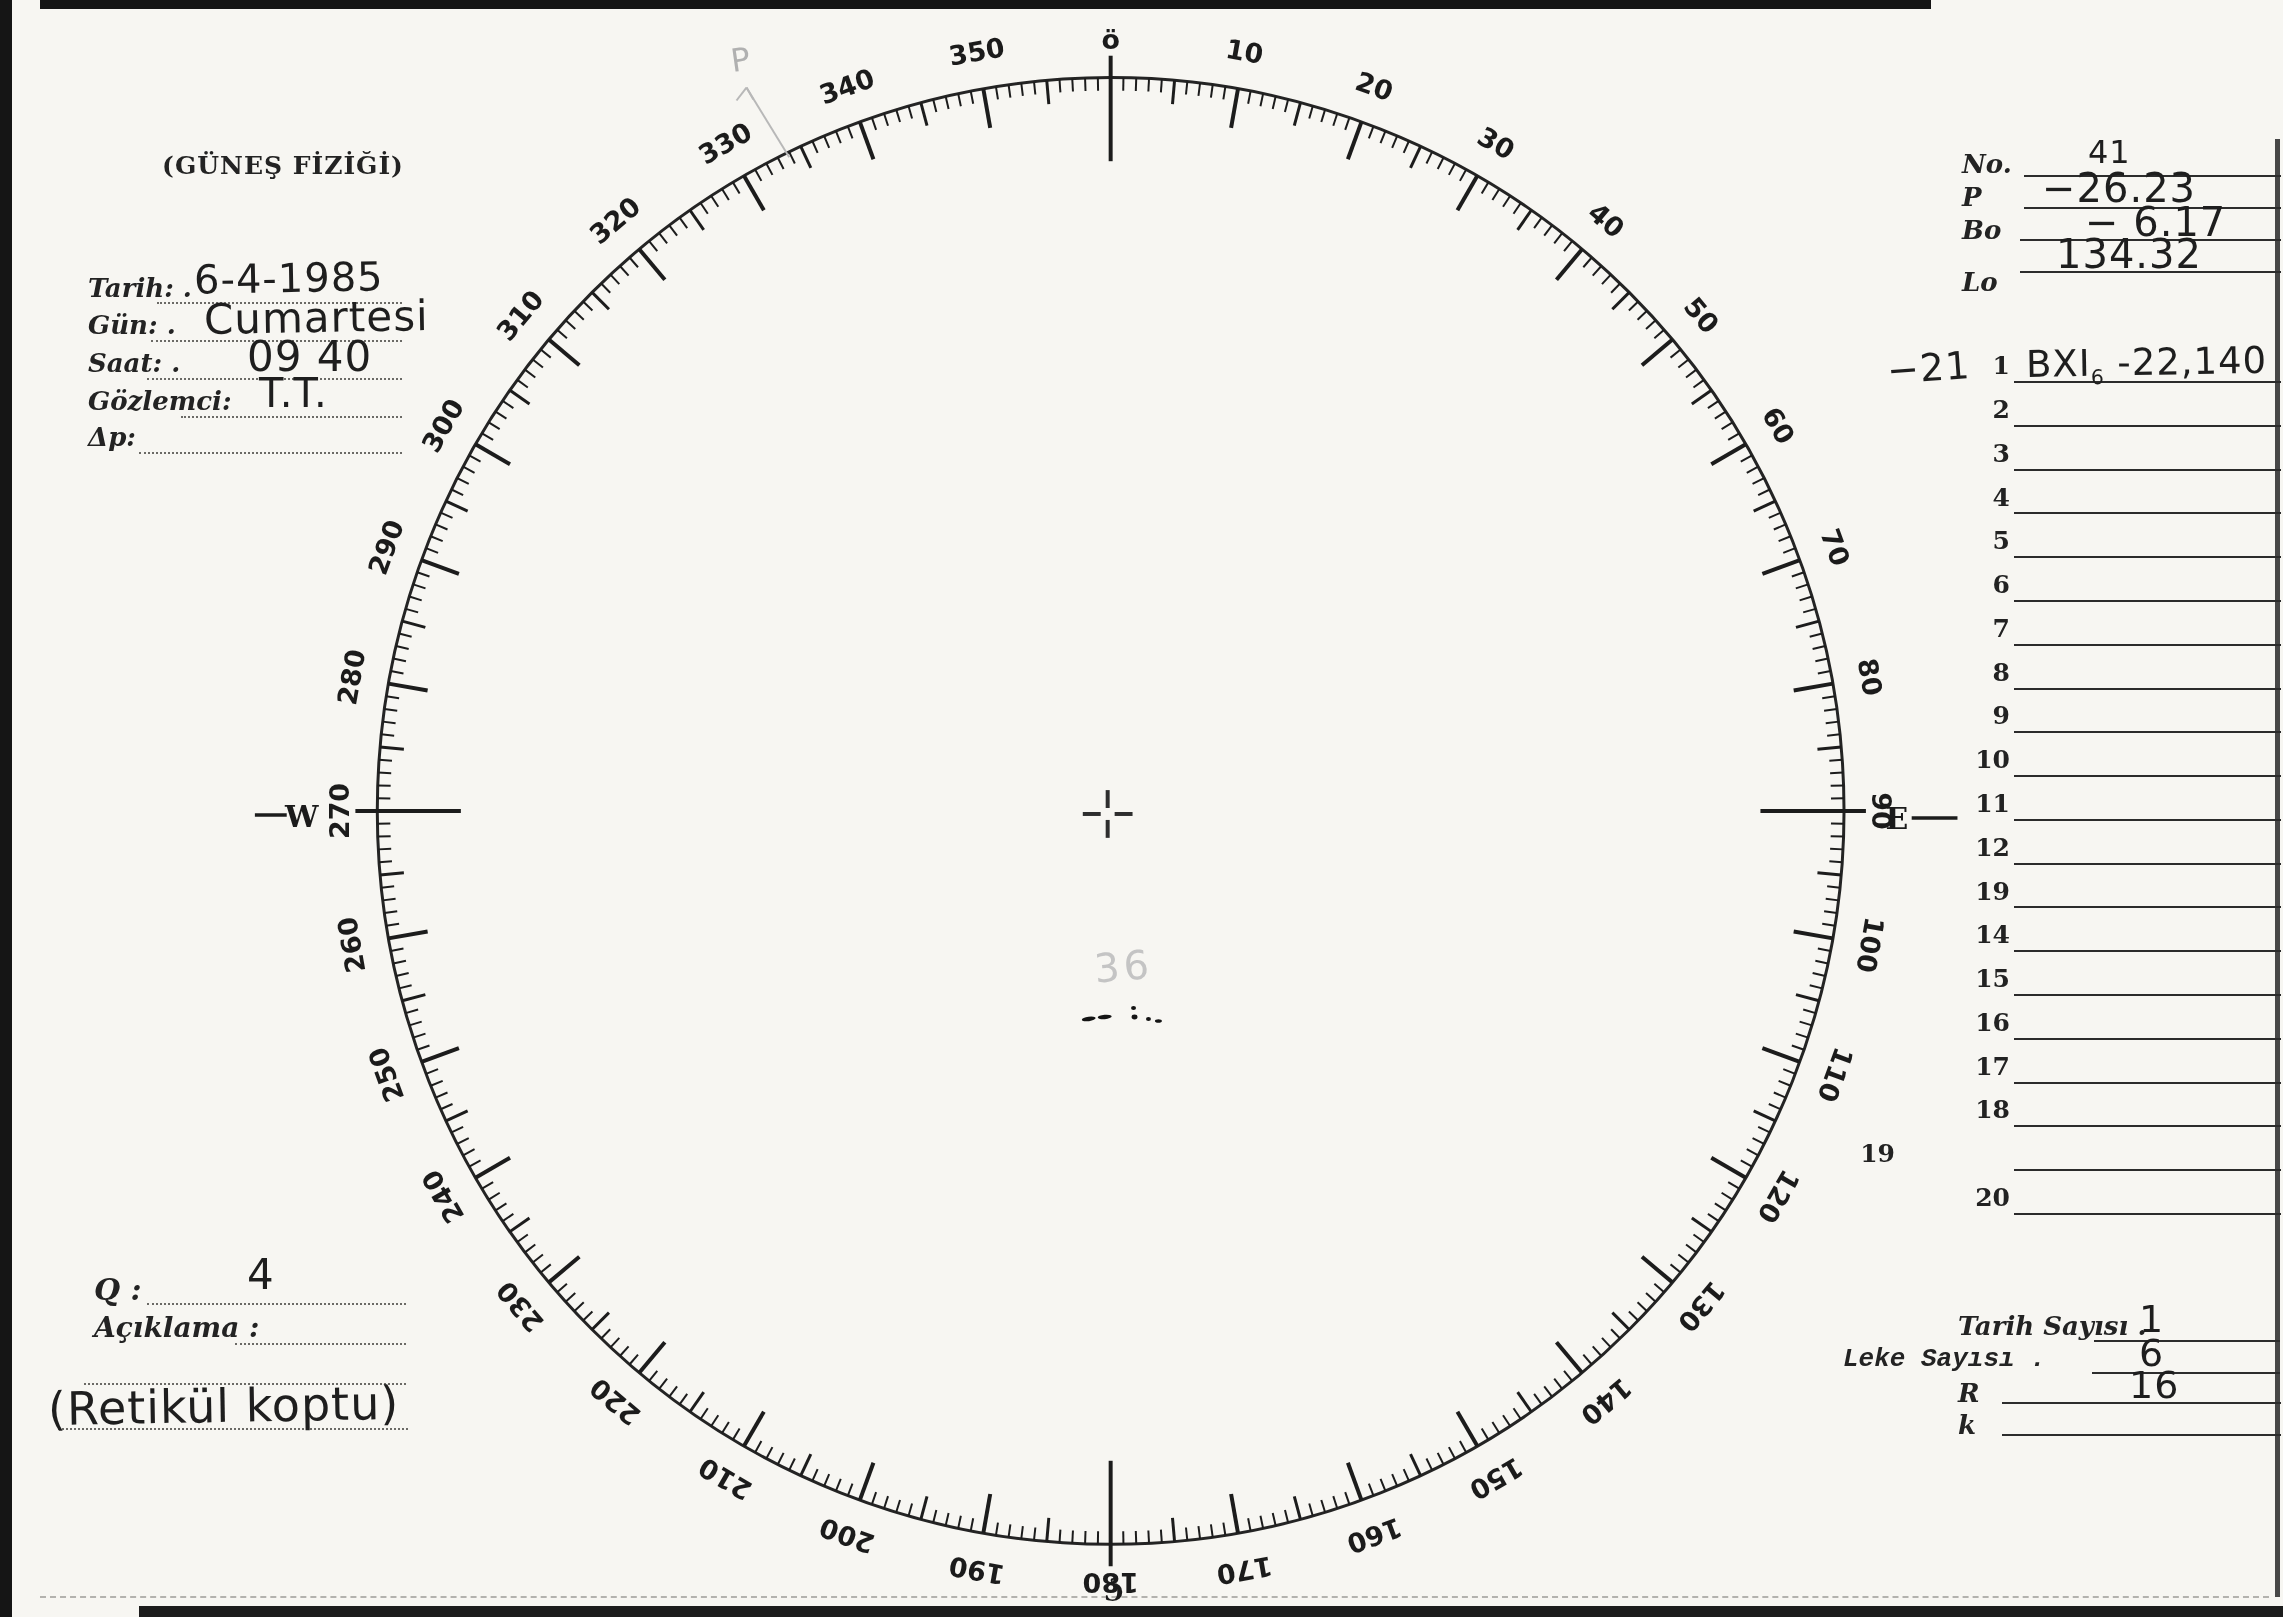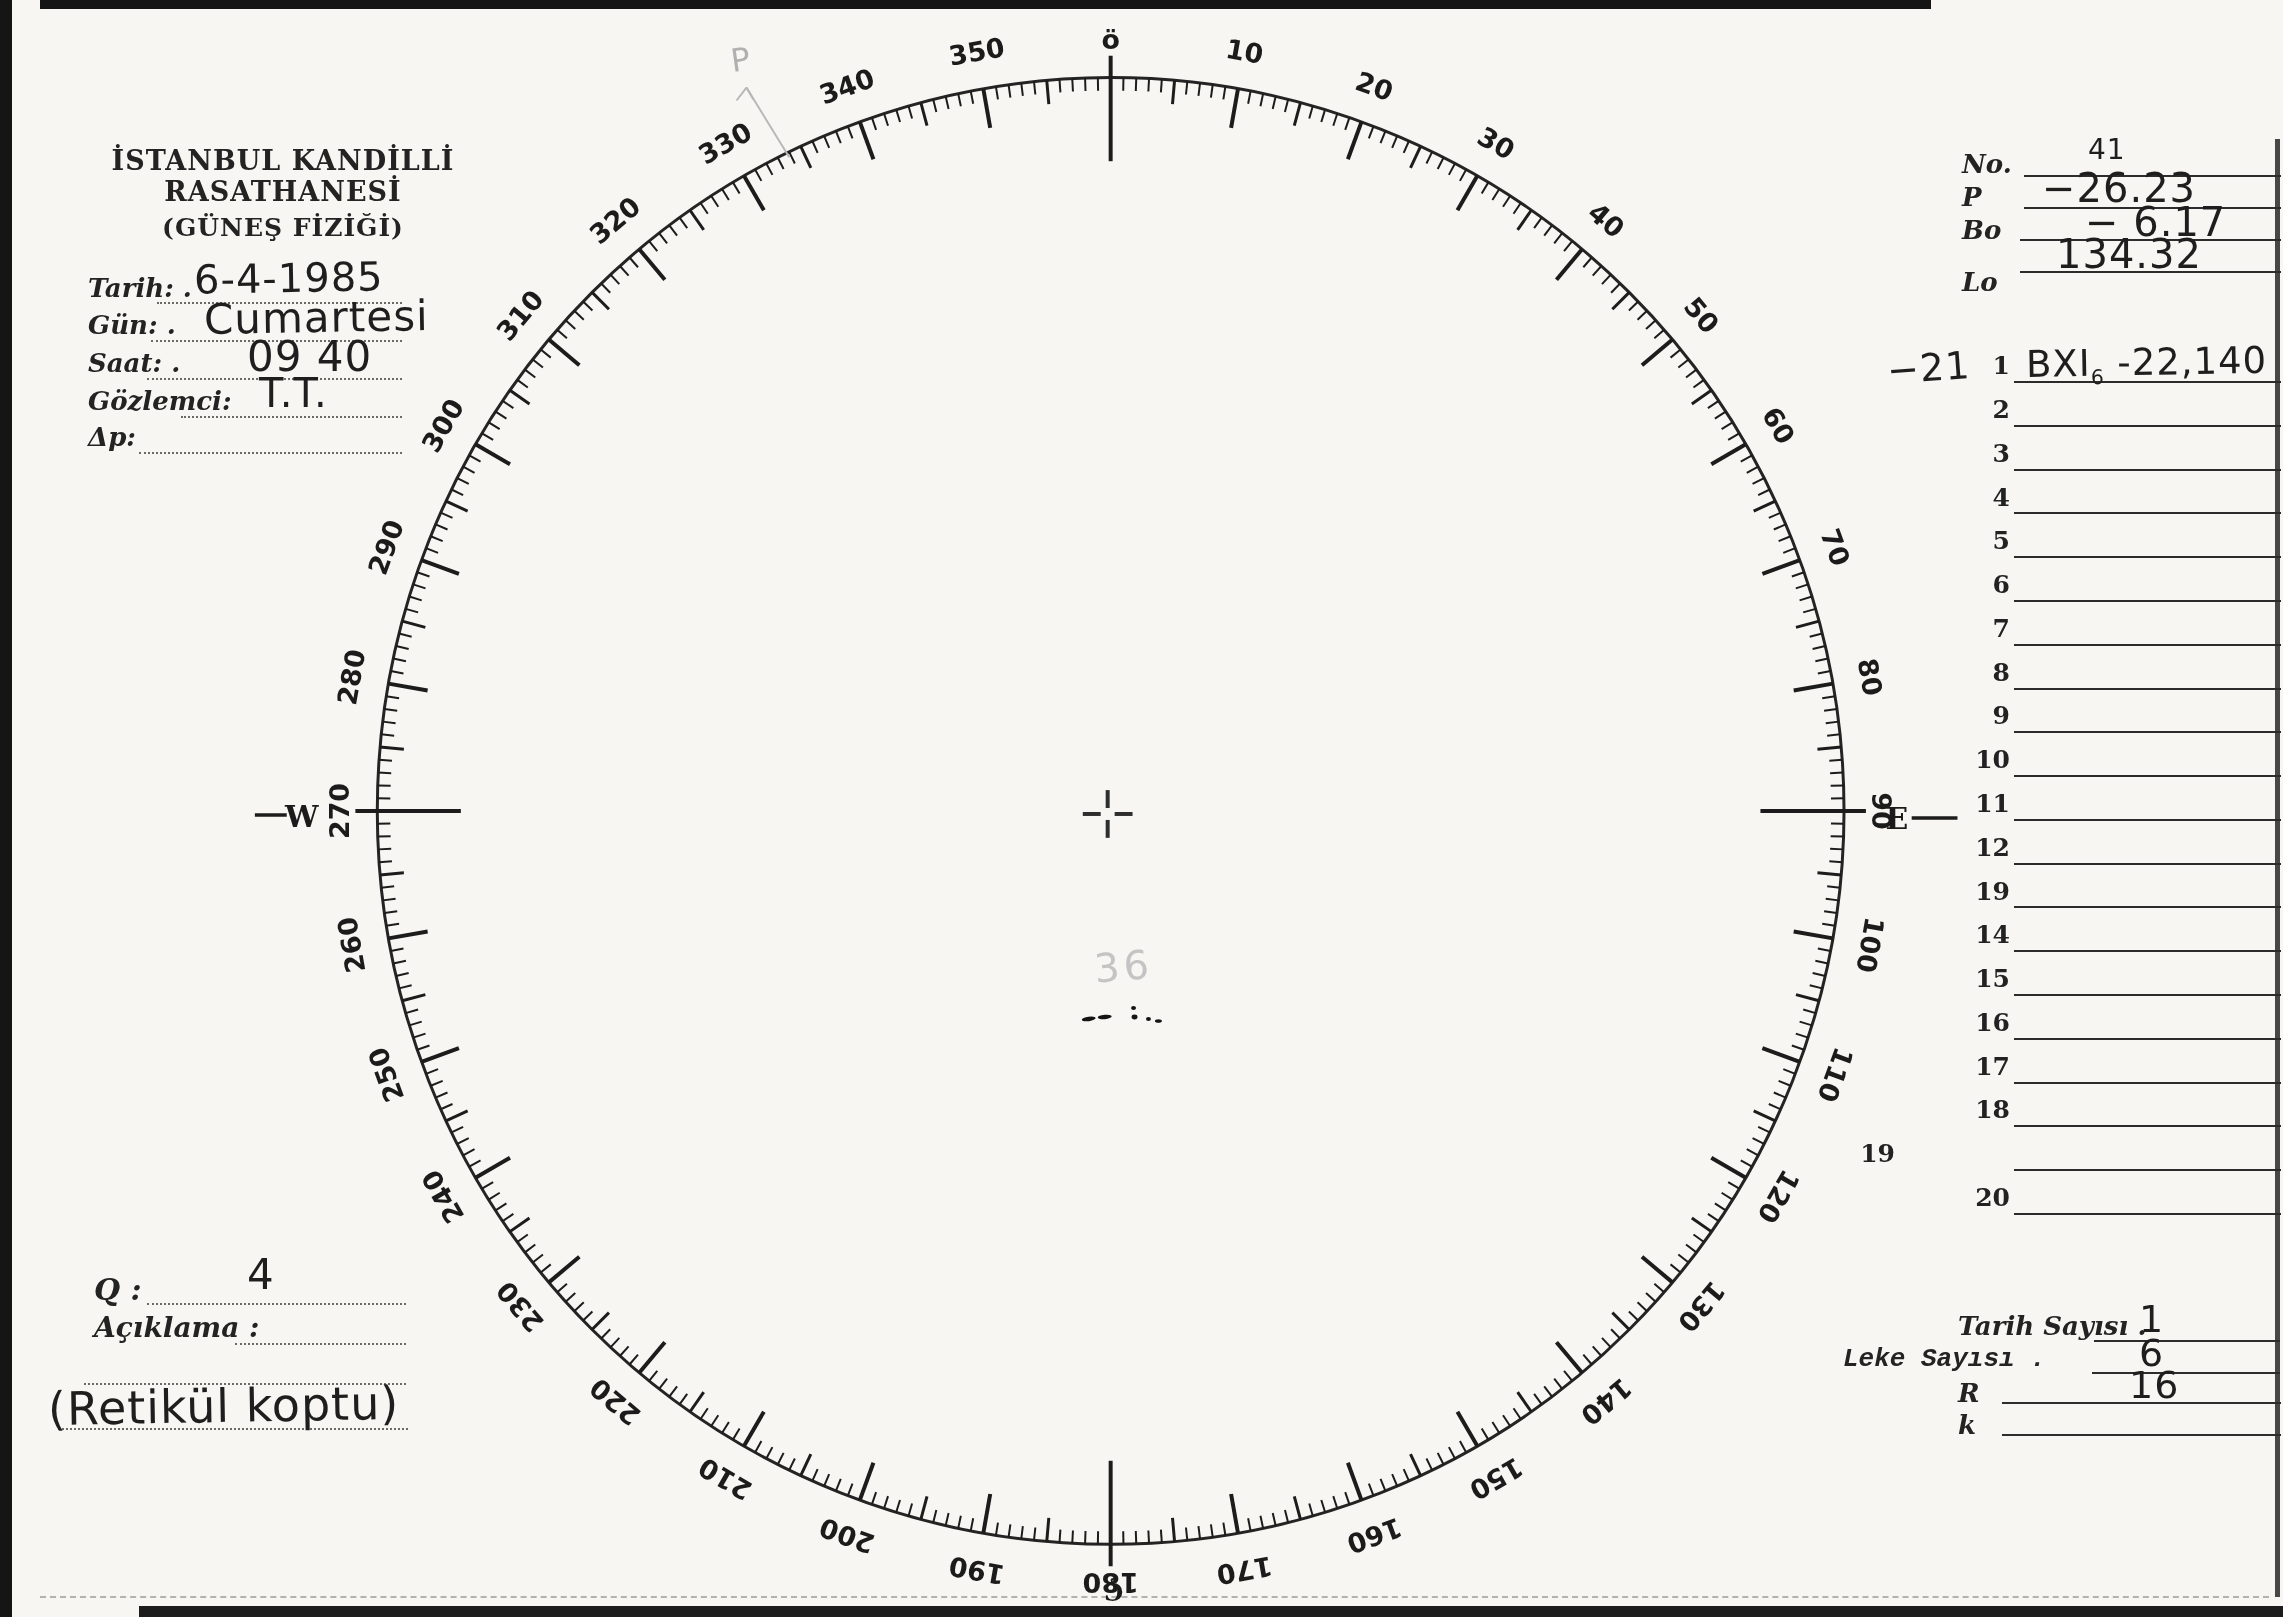--- a/index.html
+++ b/index.html
@@ -468,7 +468,6 @@
     </svg>
 
   <div class="title-block">
-    <div class="title1 printed">İSTANBUL KANDİLLİ RASATHANESİ</div>
     <div class="title2 printed">(GÜNEŞ FİZİĞİ)</div>
   </div>
 

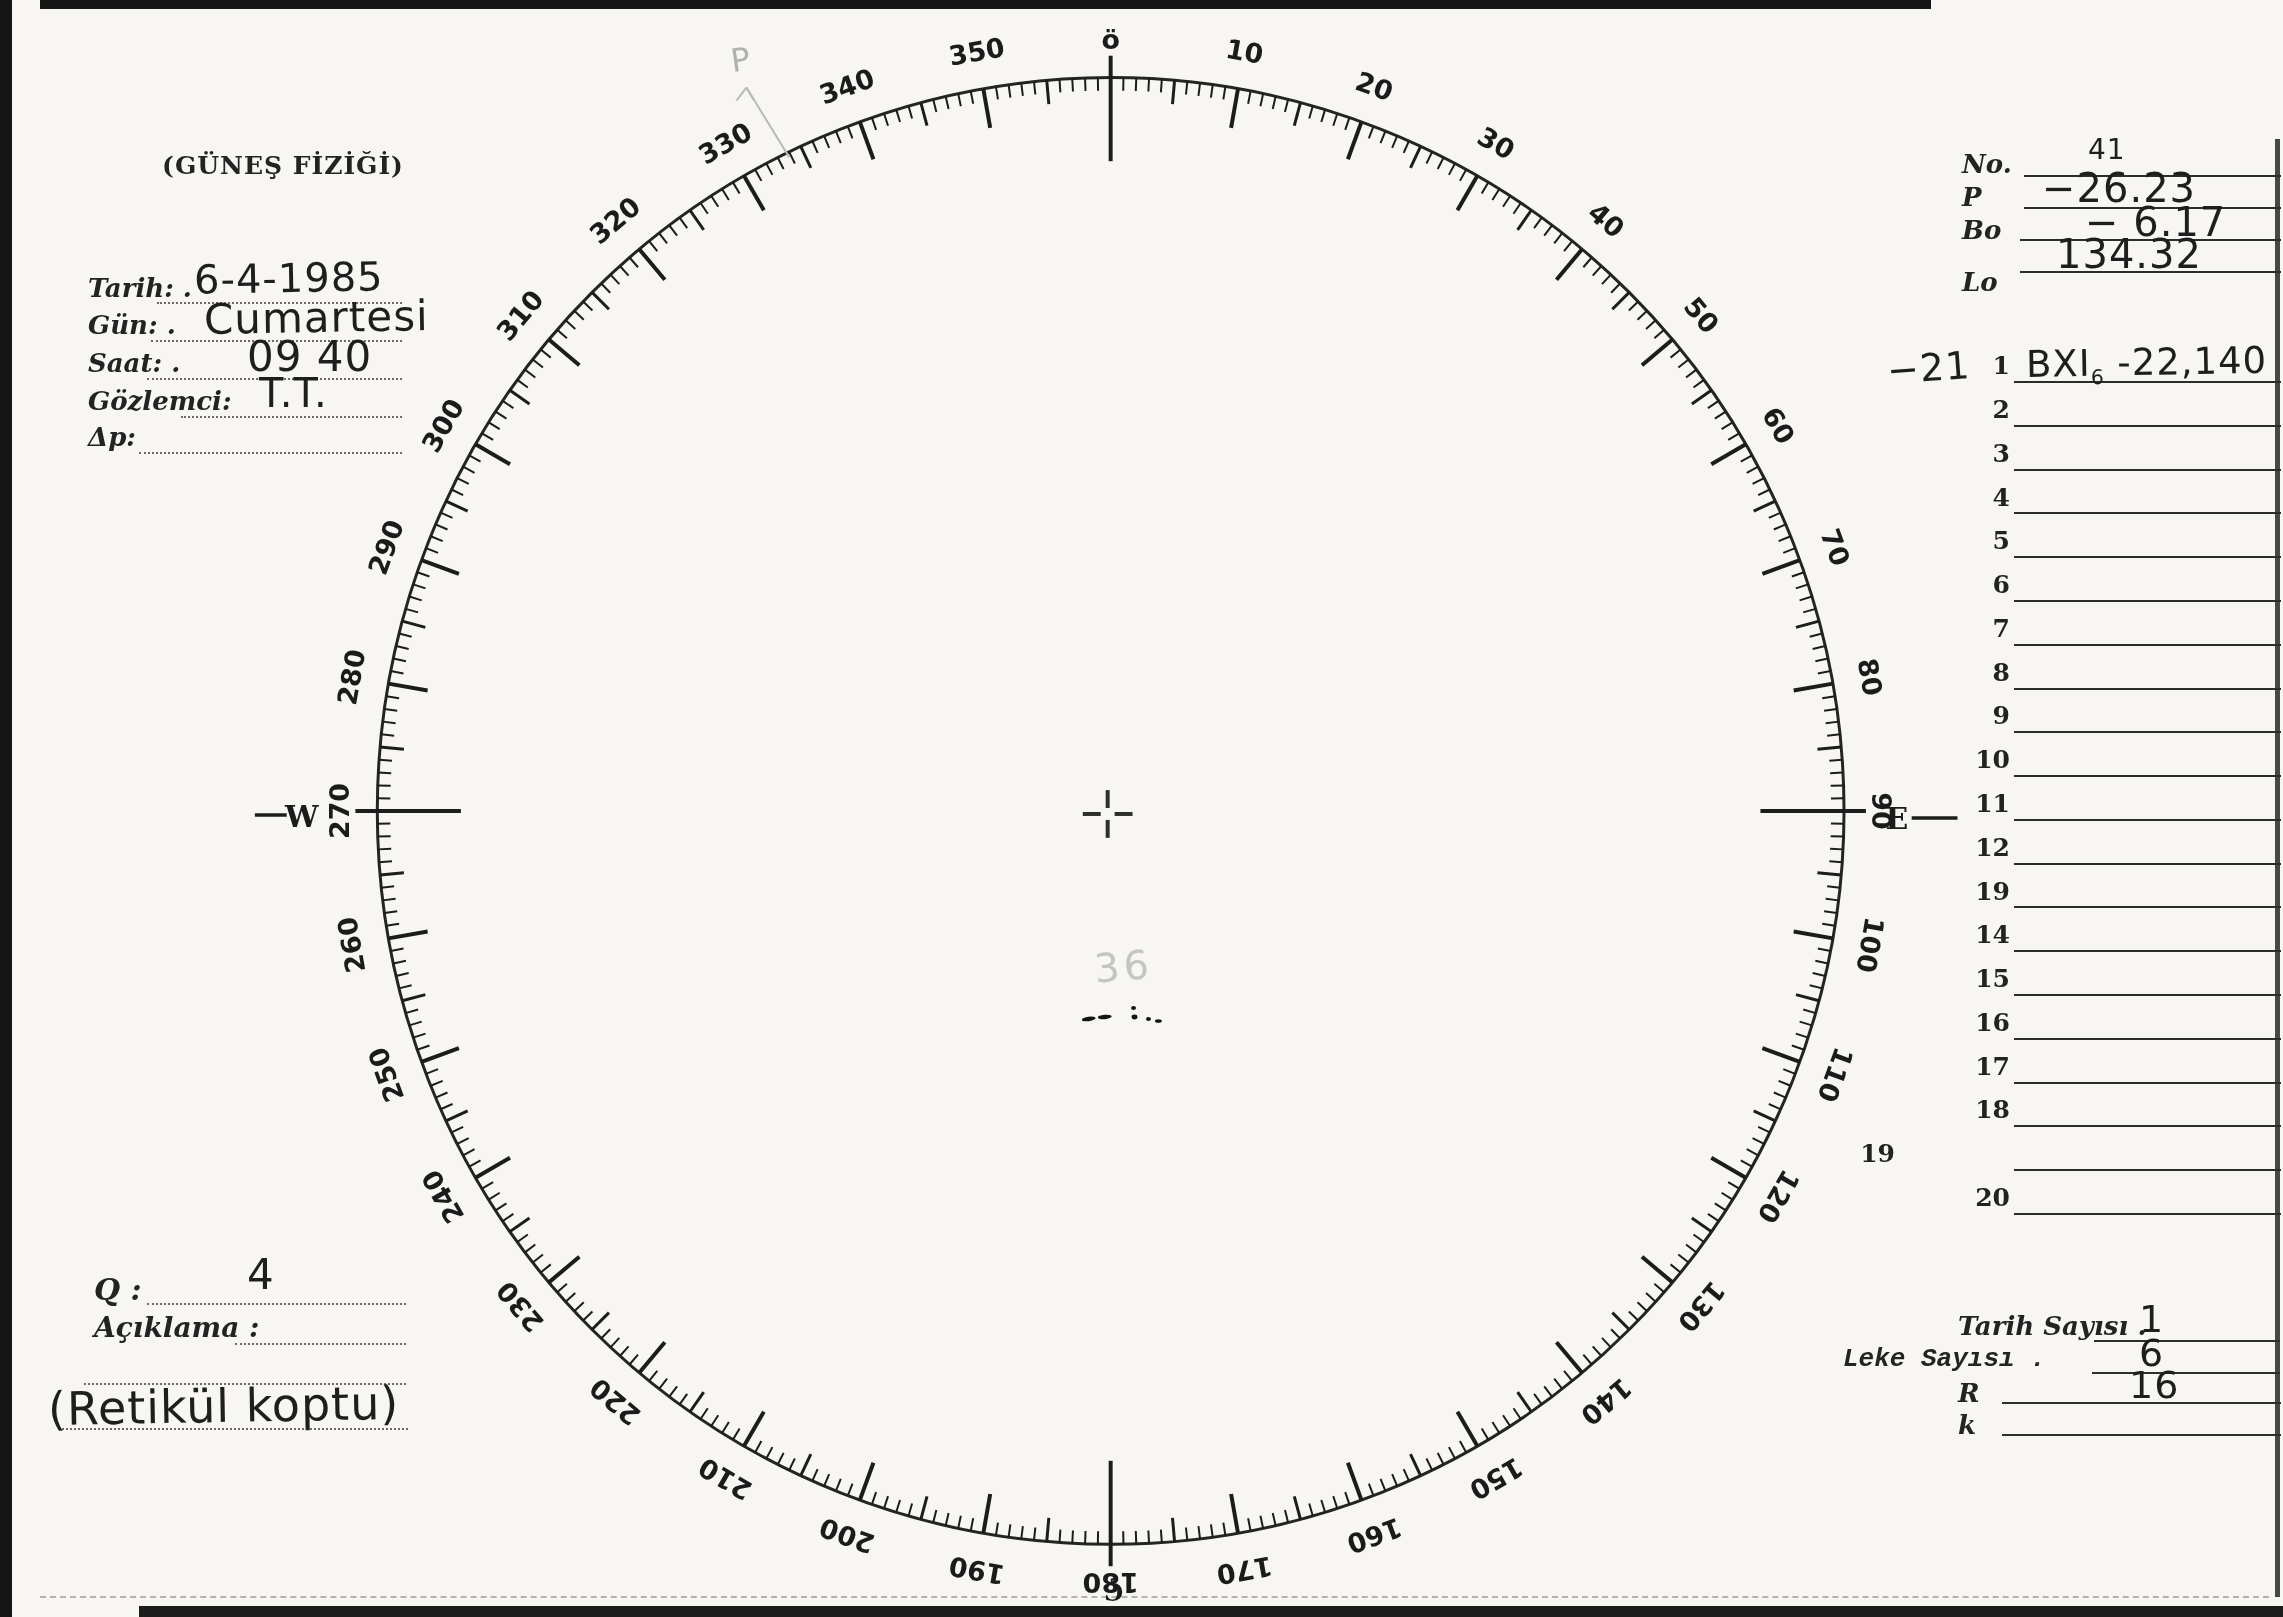--- a/index.html
+++ b/index.html
@@ -491,7 +491,7 @@
   <span class="dotline" style="left:139px;top:452px;width:263px;"></span>
 
   <span class="flabel printed ital" style="left:1962px;top:149px;">No.</span>
-  <span class="fvalue hw" style="left:2088px;top:133px;font-size:28px;">41</span>
+  <span class="fvalue hw" style="left:2088px;top:133px;font-size:32px;">41</span>
   <span class="solidline" style="left:2024px;top:175px;width:257px;"></span>
 
   <span class="flabel printed ital" style="left:1962px;top:182px;">P</span>

